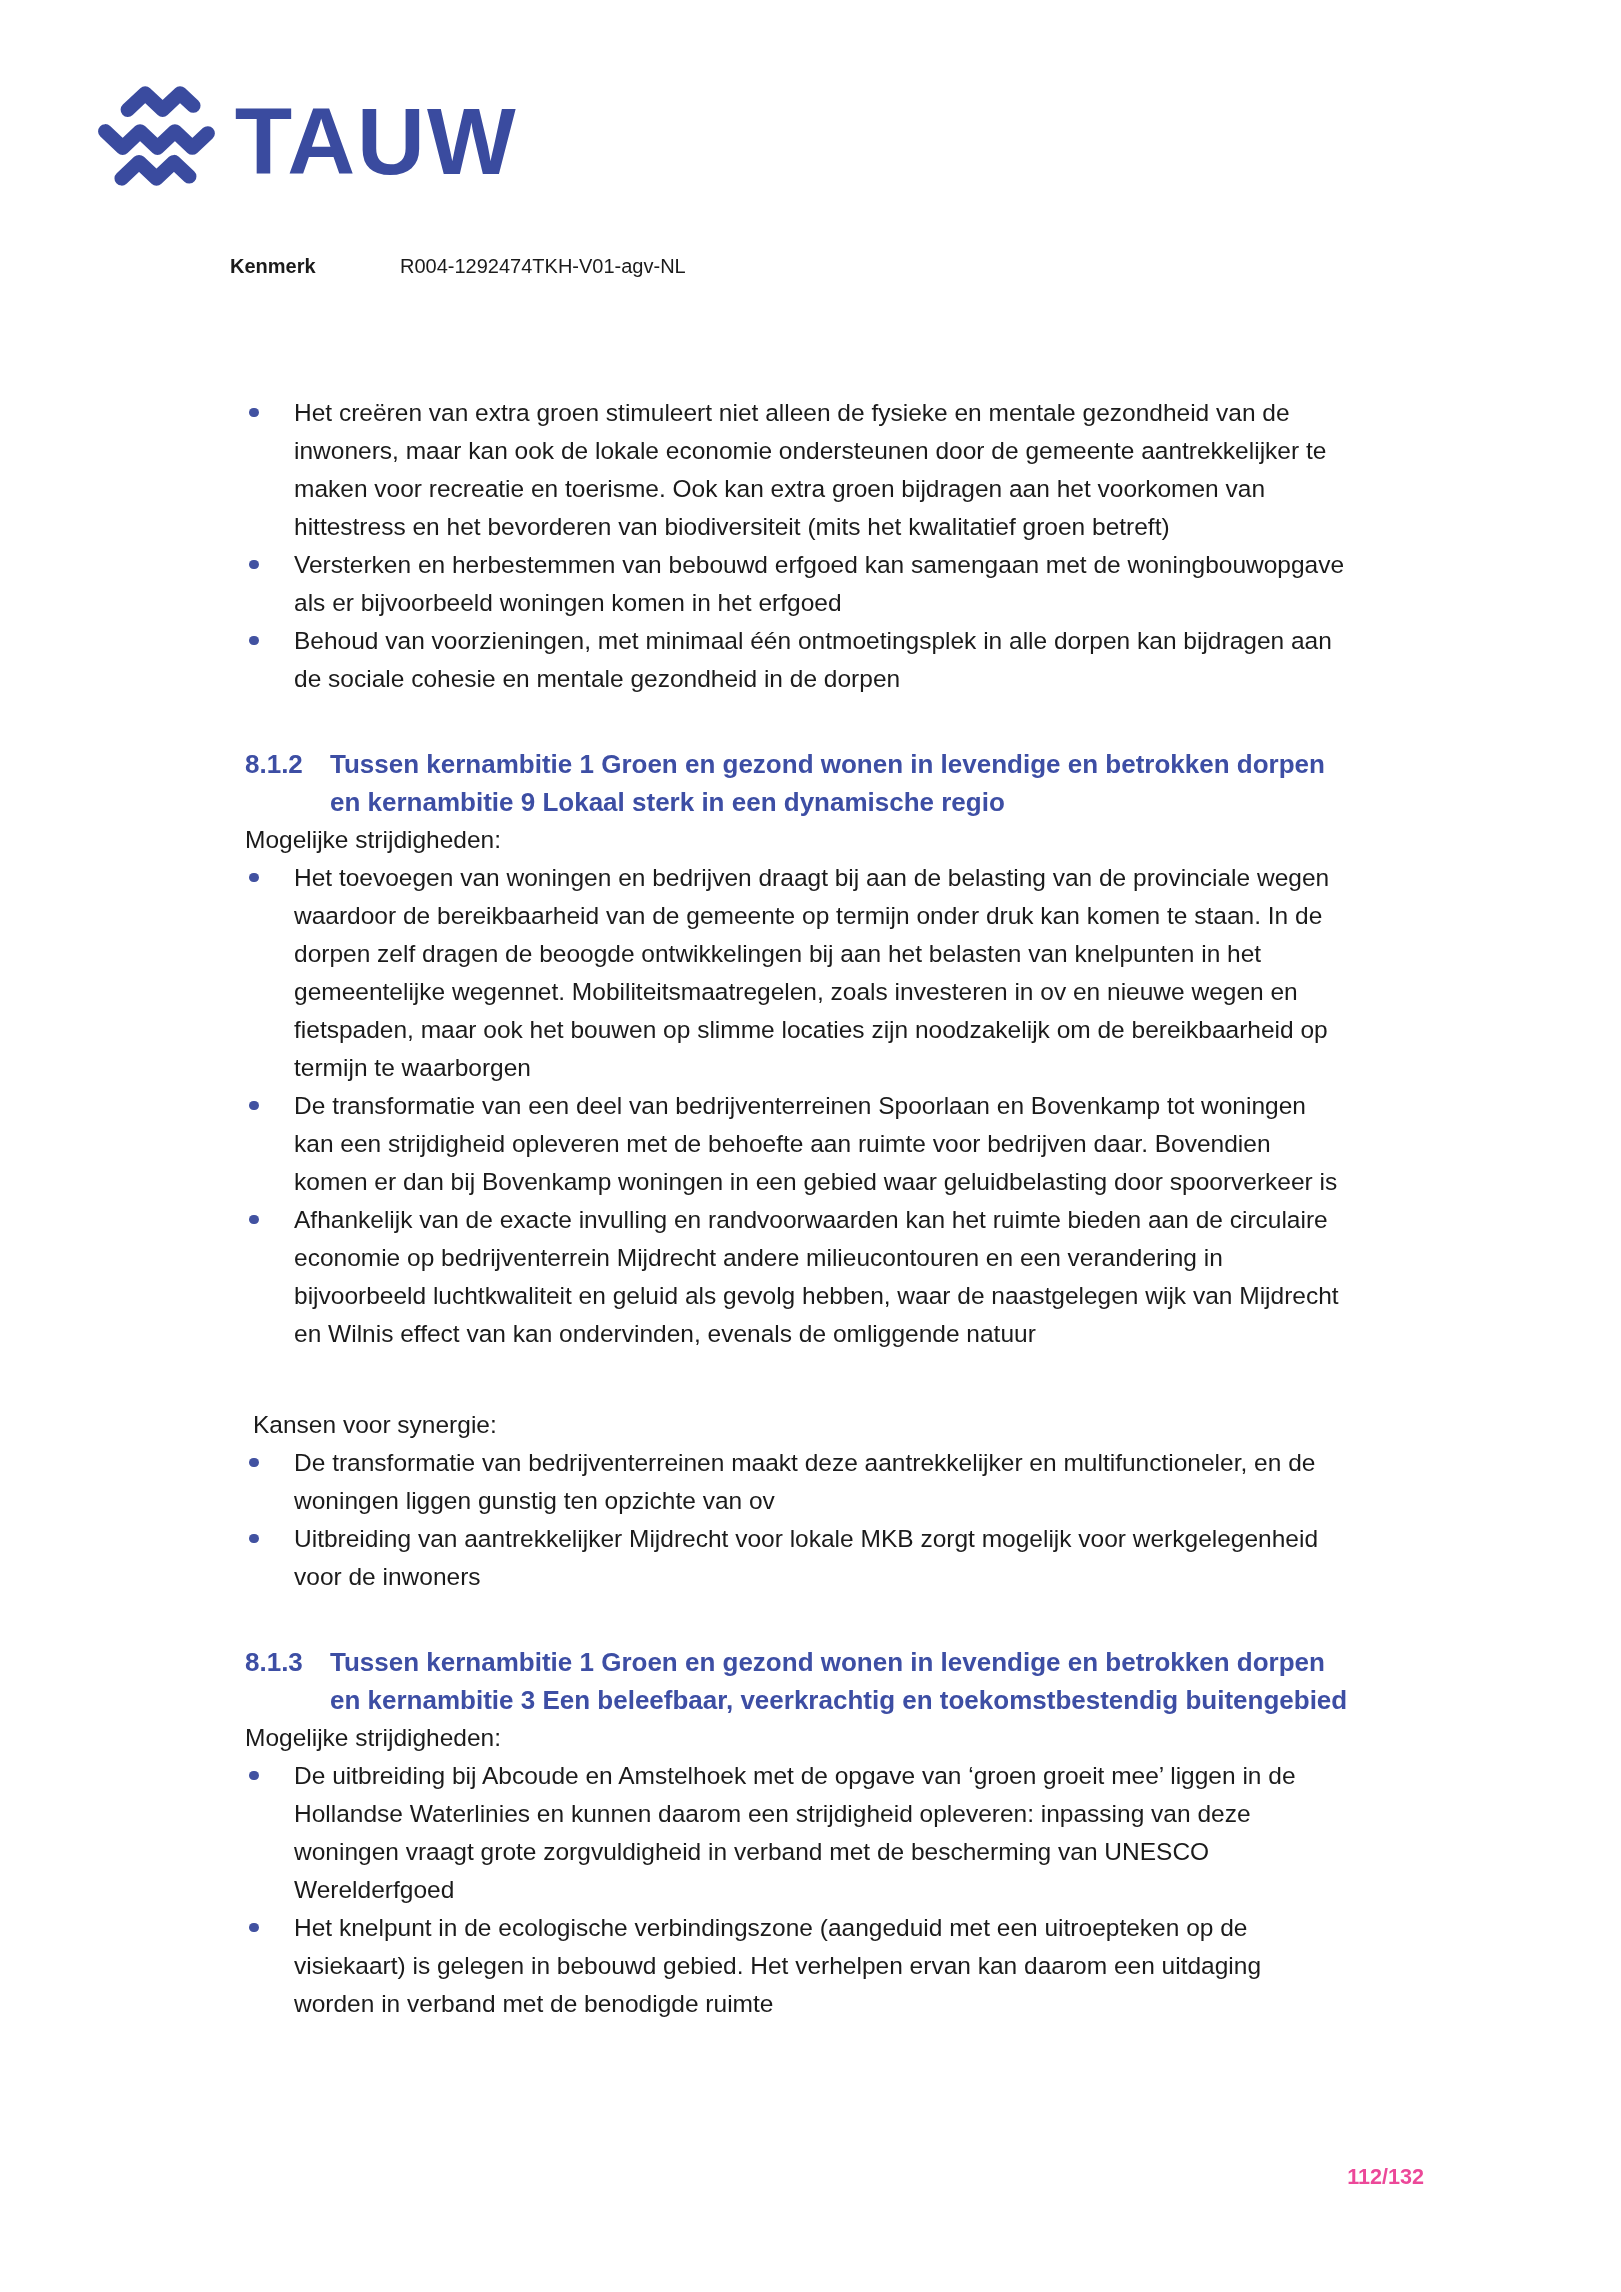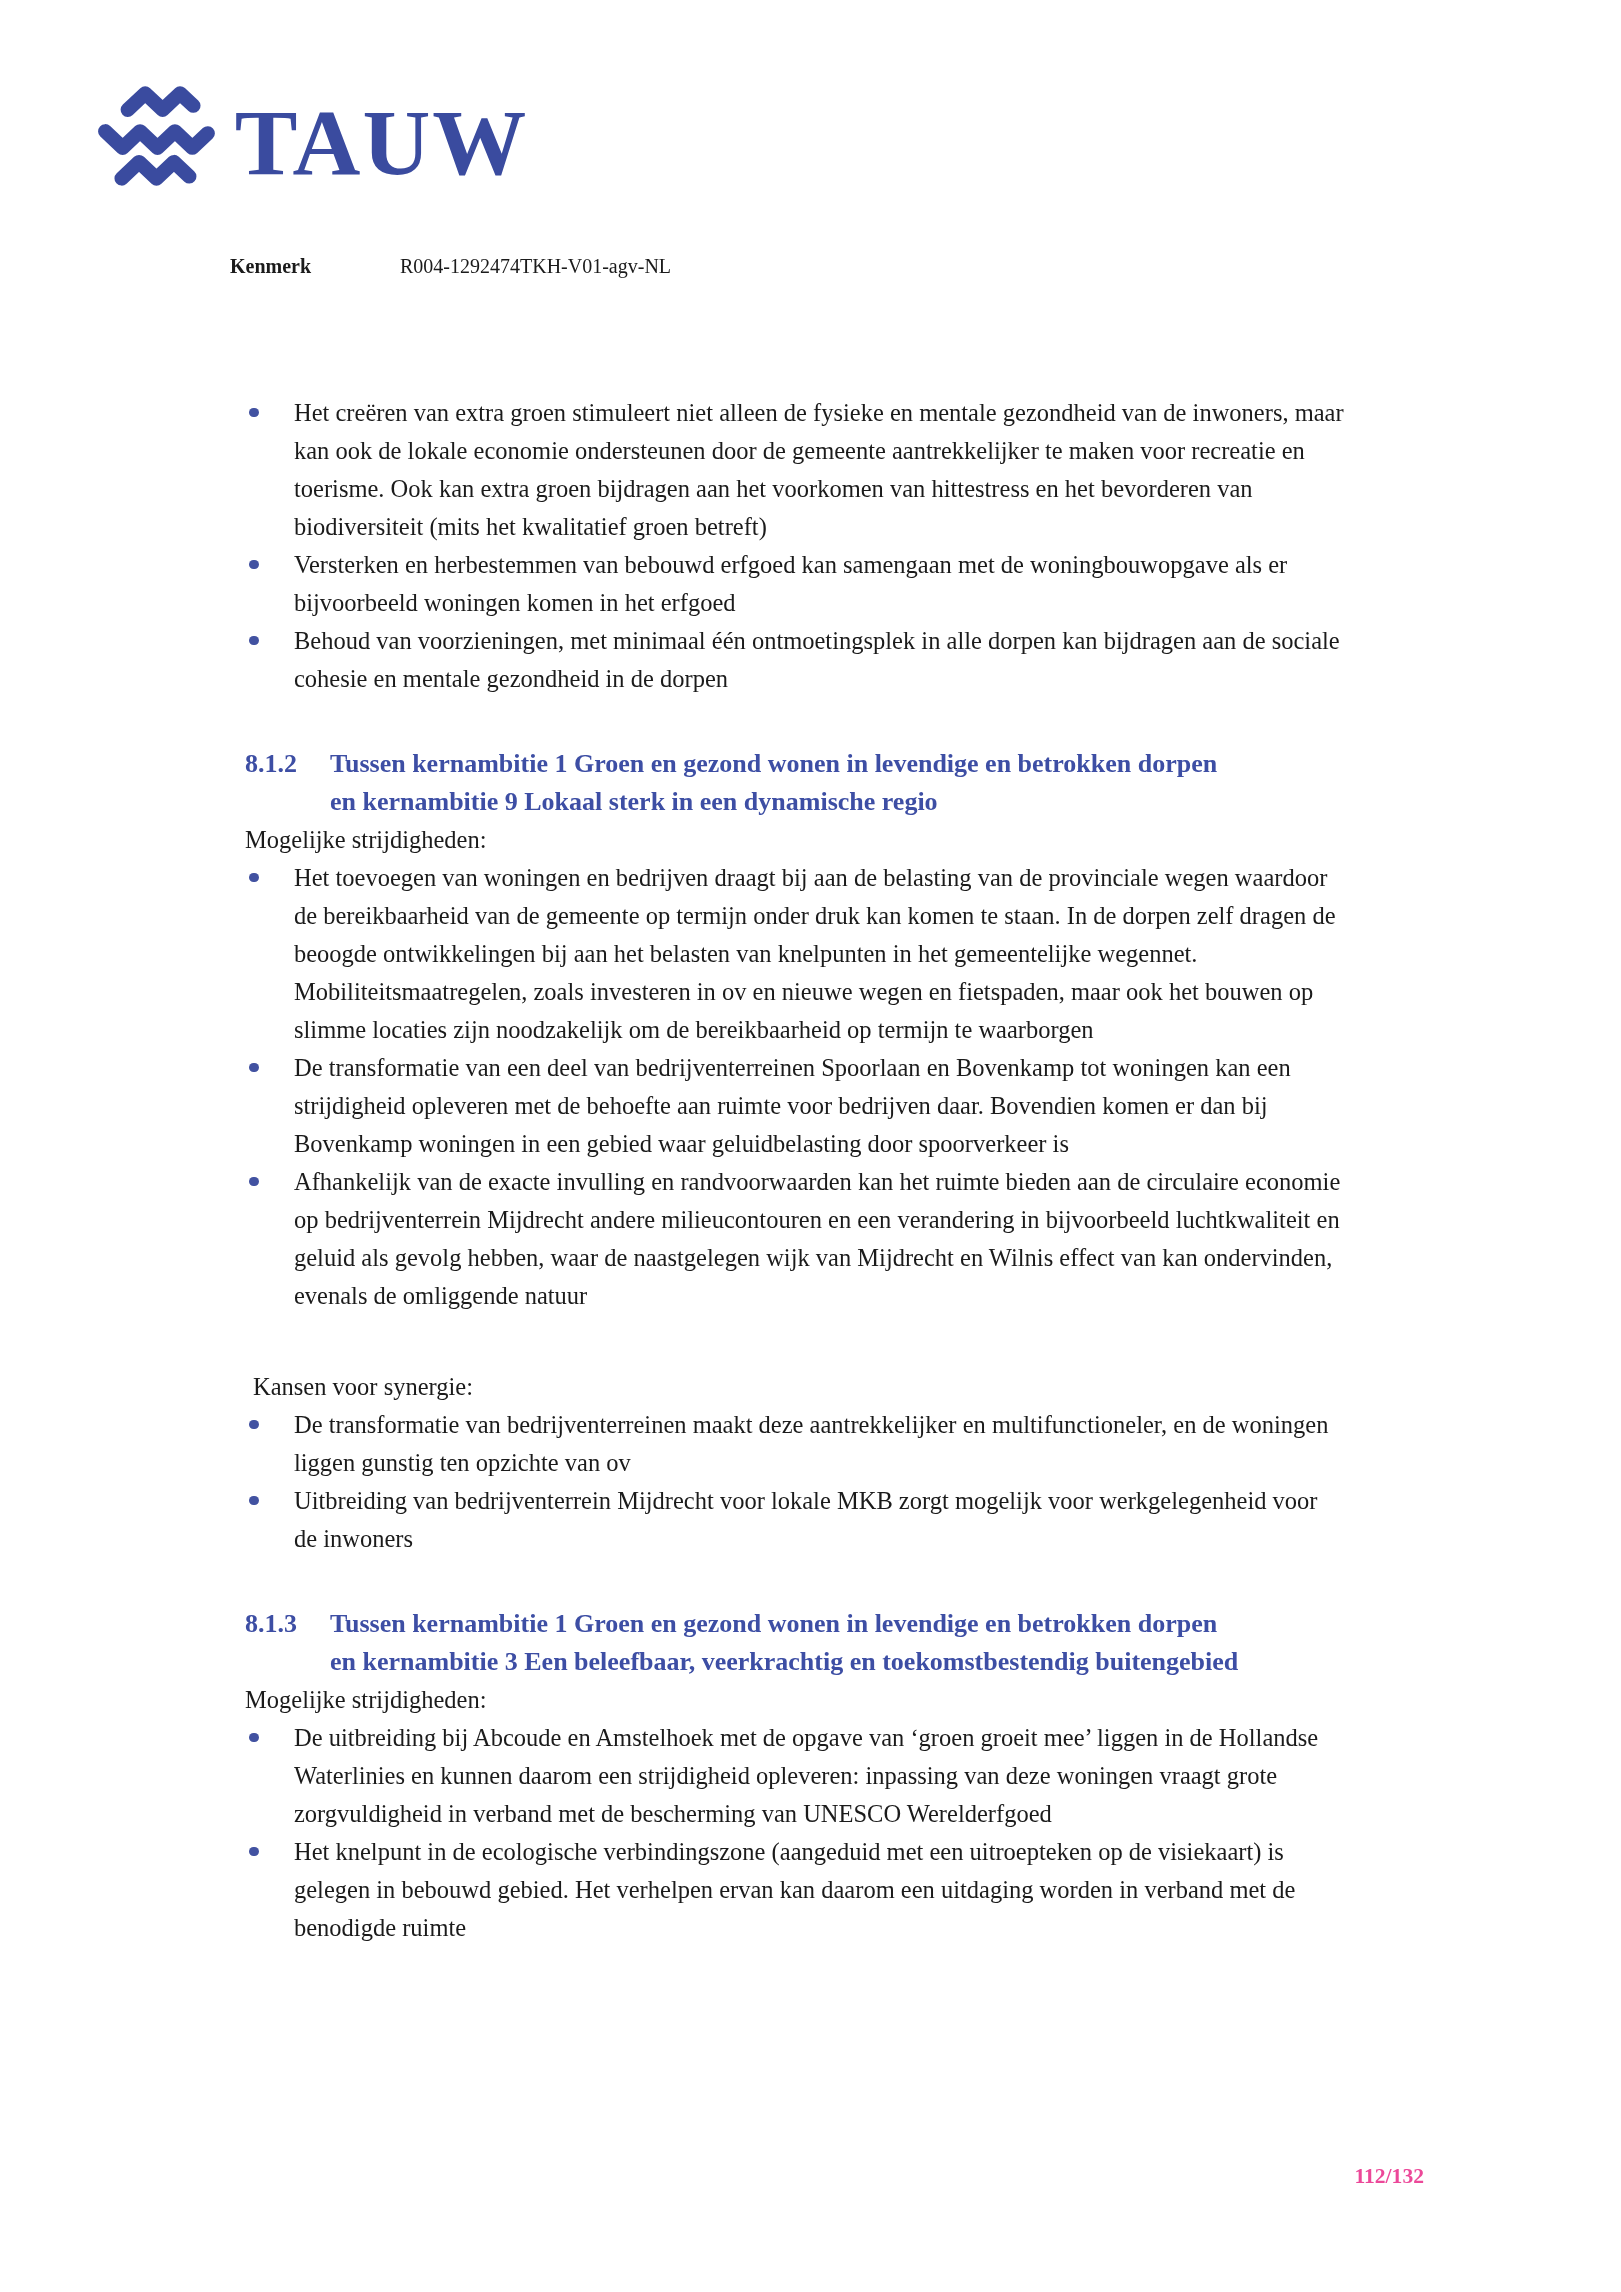--- a/index.html
+++ b/index.html
@@ -13,7 +13,7 @@
     position:relative;
     width:1495px;height:2293px;
     background:#ffffff;
-    font-family:Liberation Serif, serif;
+    font-family:Liberation Sans, sans-serif;
     color:var(--text-black,#1B1B1B);
     overflow:hidden;
   }

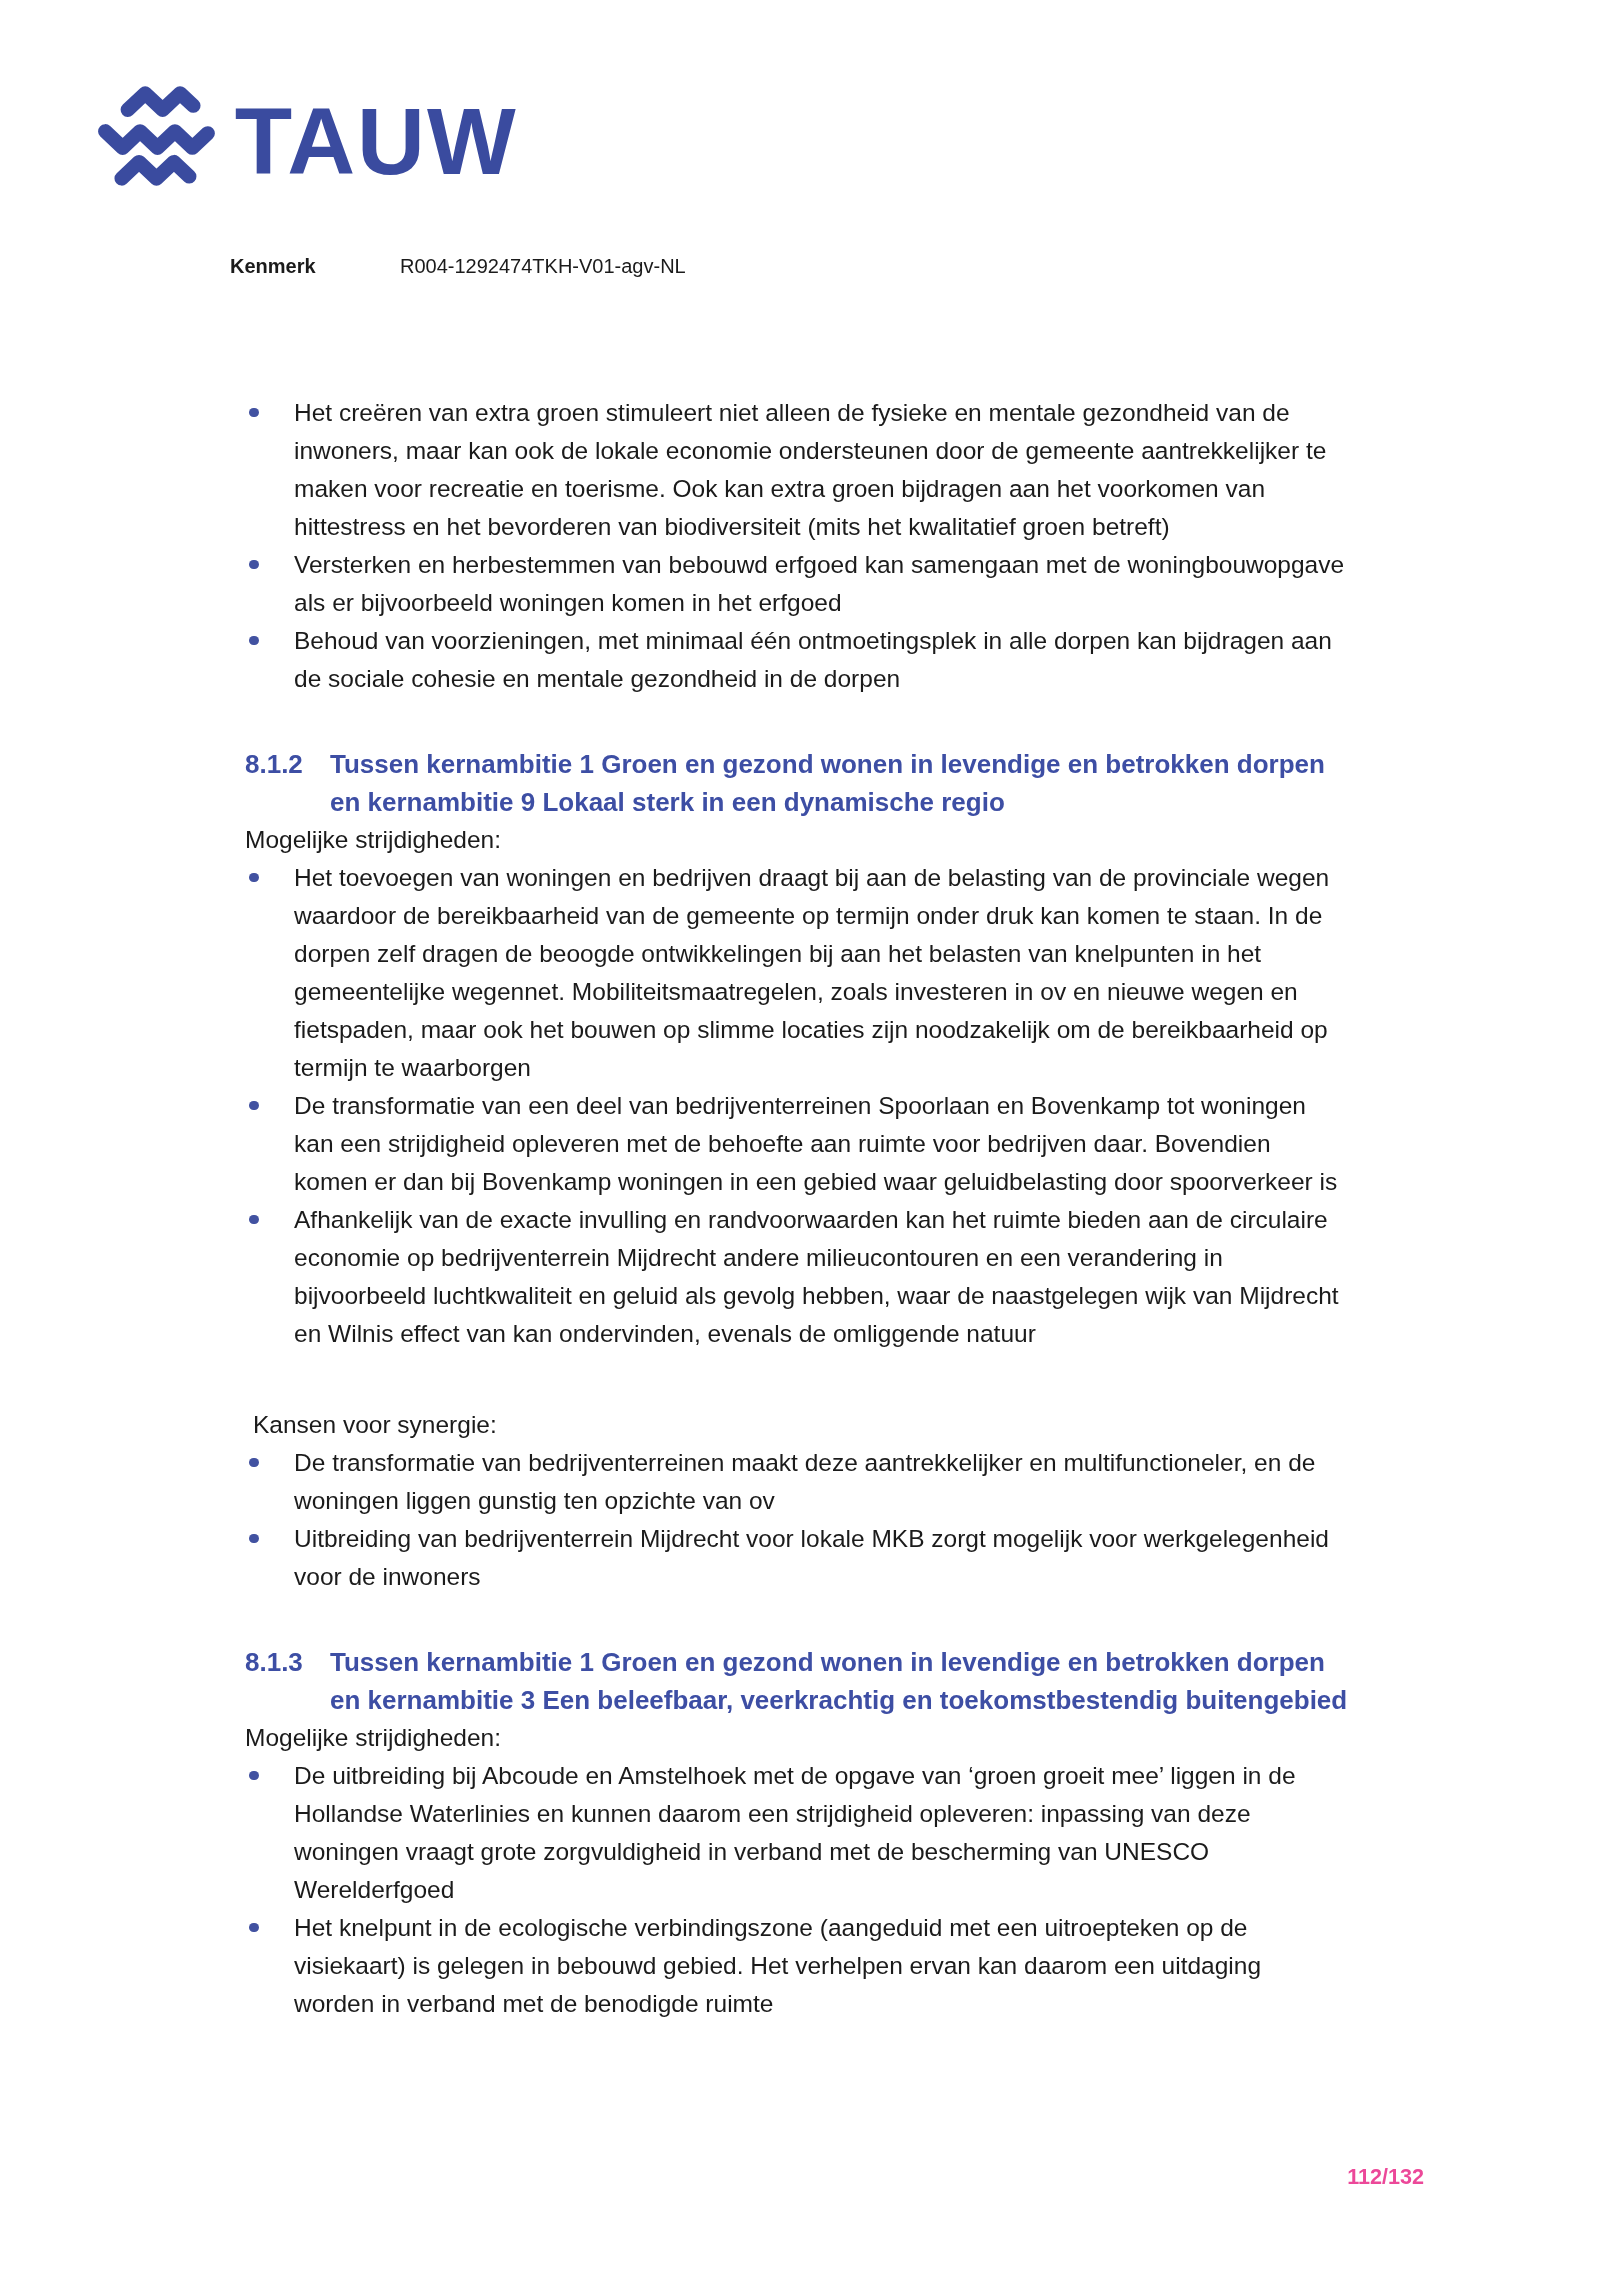--- a/index.html
+++ b/index.html
@@ -98,7 +98,7 @@
       <p class="block-label spaced">Kansen voor synergie:</p>
       <ul class="bullets">
         <li>De transformatie van bedrijventerreinen maakt deze aantrekkelijker en multifunctioneler, en de woningen liggen gunstig ten opzichte van ov</li>
-        <li>Uitbreiding van bedrijventerrein Mijdrecht voor lokale MKB zorgt mogelijk voor werkgelegenheid voor de inwoners</li>
+        <li>Uitbreiding van aantrekkelijker Mijdrecht voor lokale MKB zorgt mogelijk voor werkgelegenheid voor de inwoners</li>
       </ul>
     </section>
 

